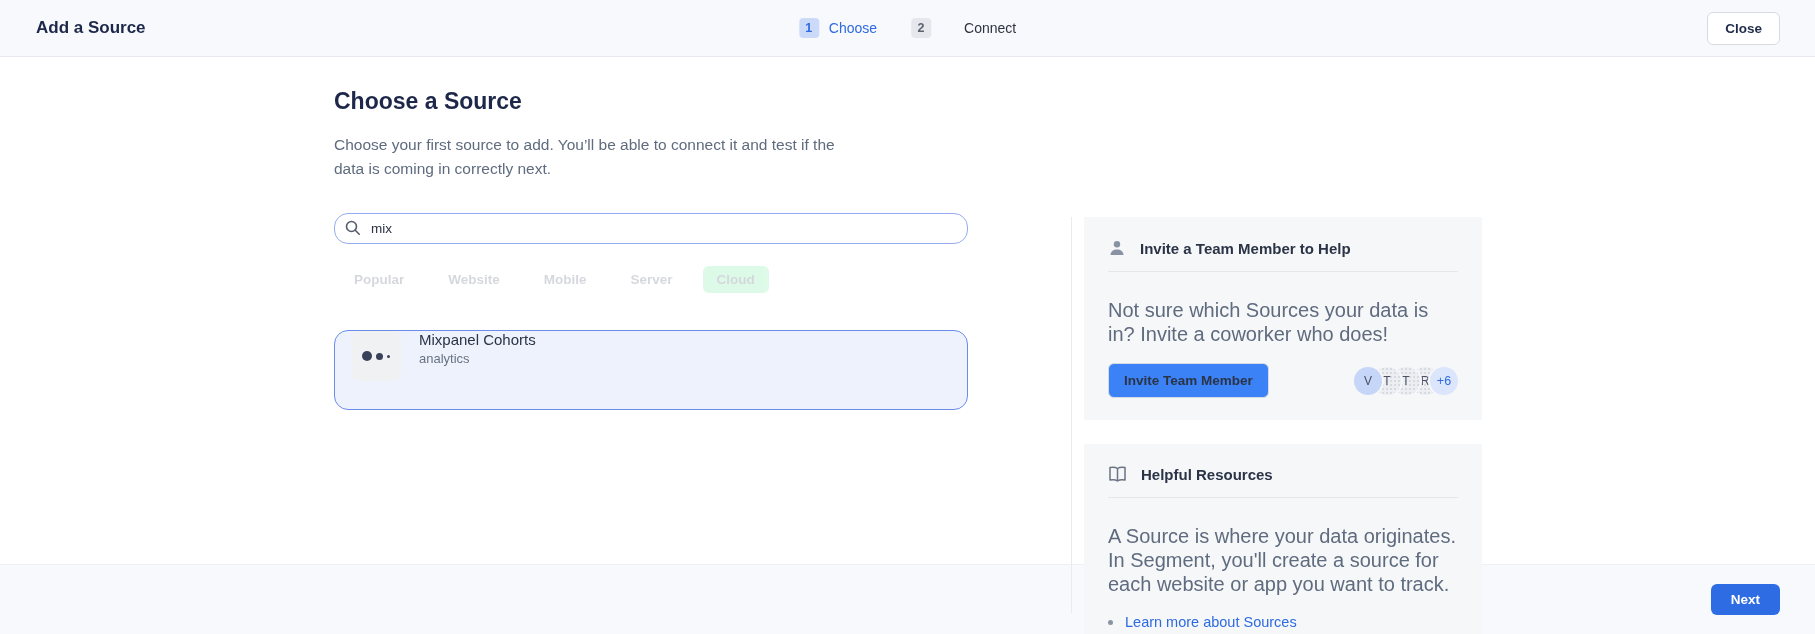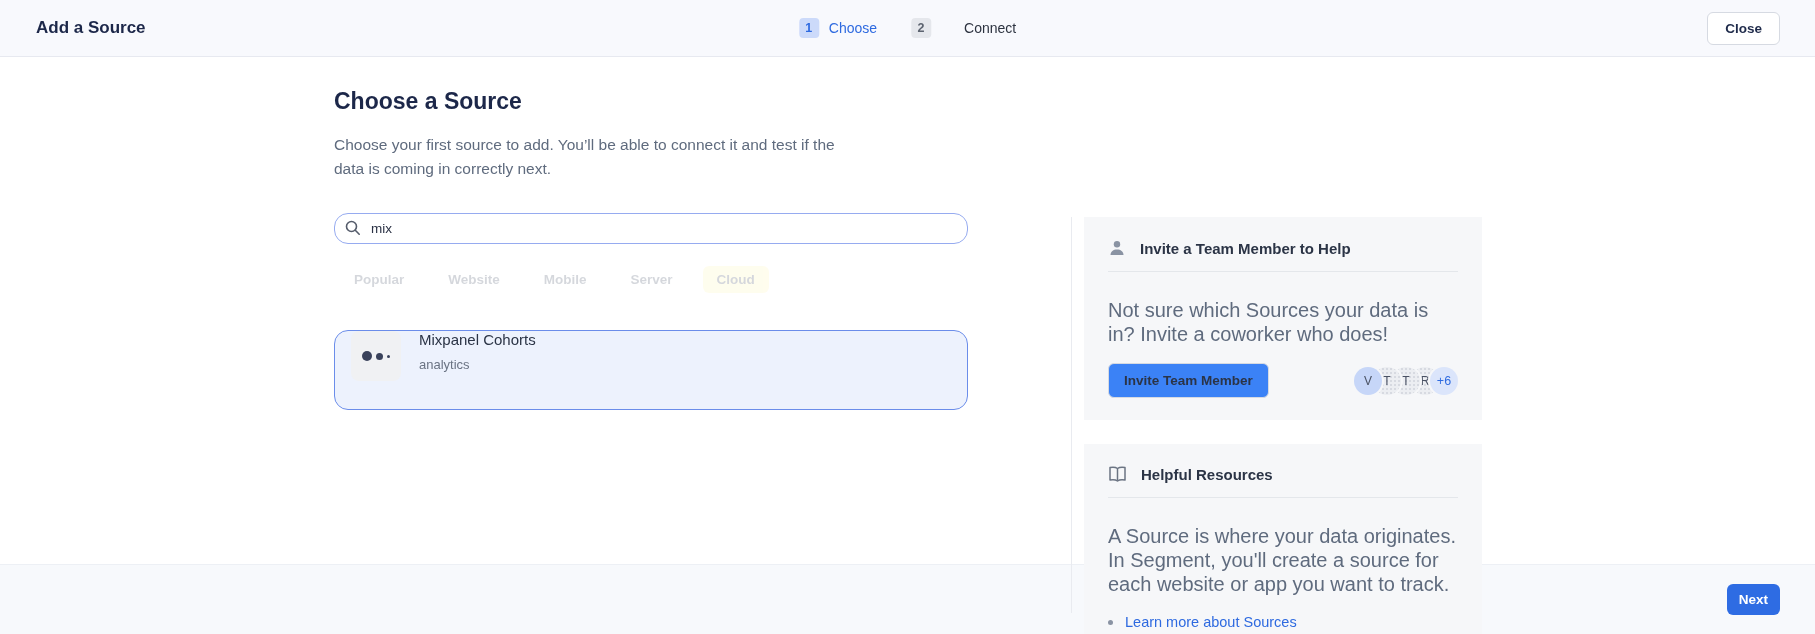--- a/index.html
+++ b/index.html
@@ -129,7 +129,7 @@
     border-radius: 6px;
     cursor: pointer;
   }
-  .tab-selected { background: #fef9c3; }
+  .tab-selected { background: #86efac; }
   .result-card {
     margin-top: 37px;
     width: 634px;

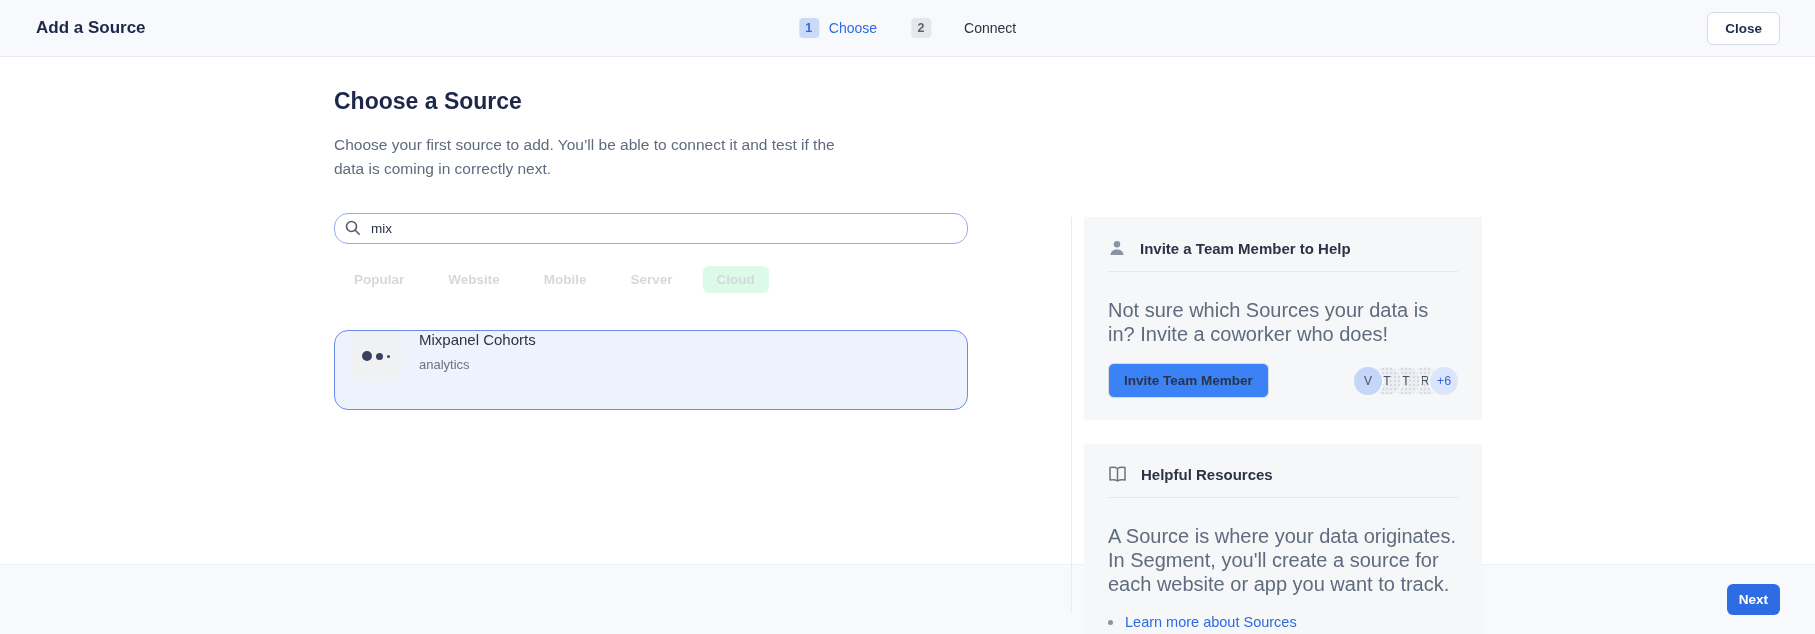--- a/index.html
+++ b/index.html
@@ -163,7 +163,7 @@
     color: #2b3446;
   }
   .result-sub {
-    margin-top: 9px;
+    margin-top: 3px;
     font-size: 13px;
     color: #6a7383;
   }

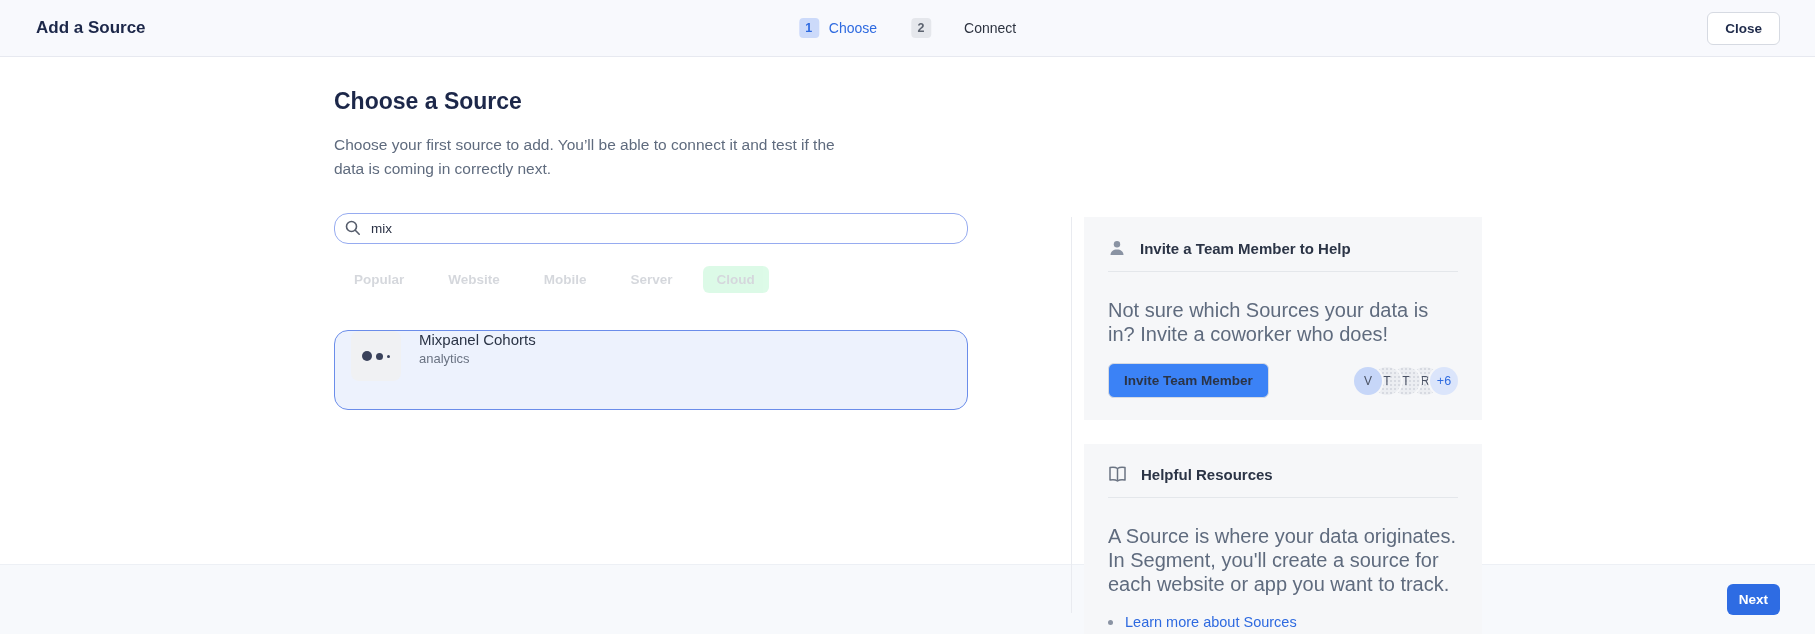--- a/index.html
+++ b/index.html
@@ -282,7 +282,7 @@
     background: #2e6ce3;
     border: none;
     border-radius: 6px;
-    padding: 8px 12px;
+    padding: 8px 20px;
     font-size: 13.5px;
     font-weight: 600;
     color: #ffffff;

